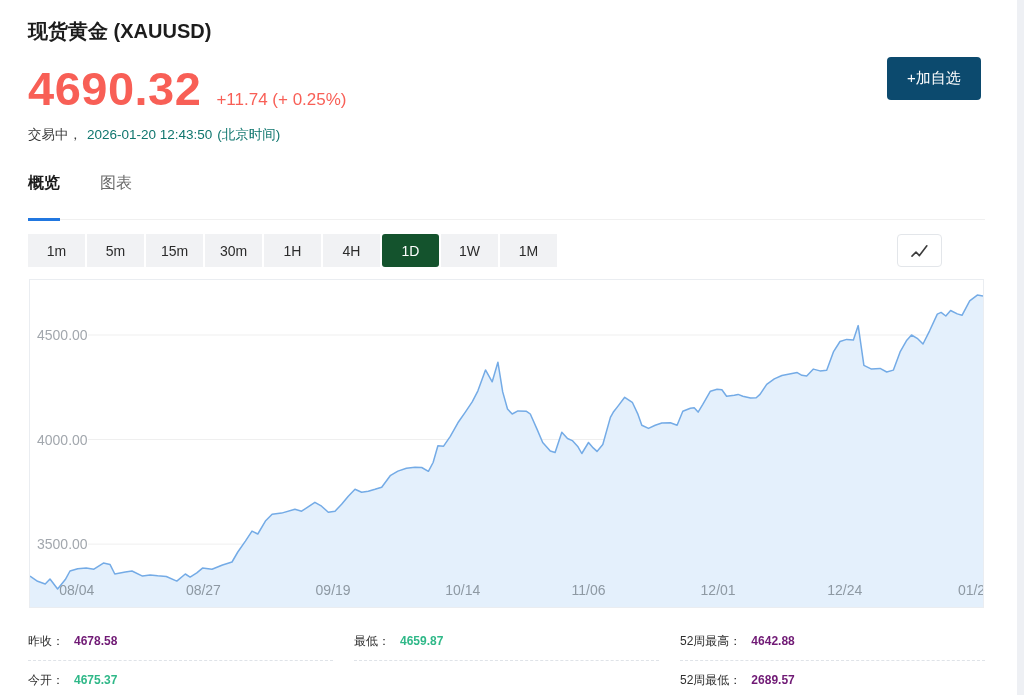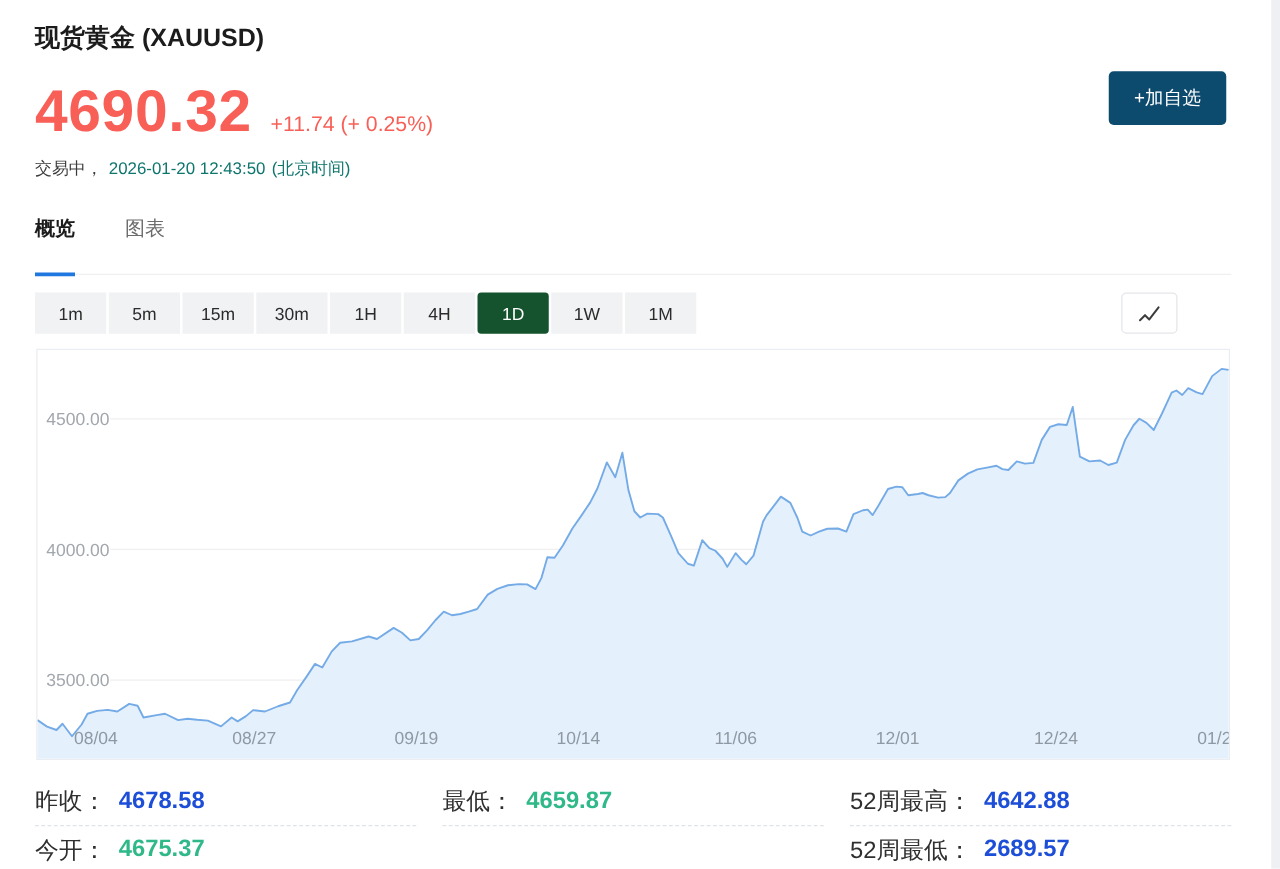--- a/index.html
+++ b/index.html
@@ -49,7 +49,7 @@
   .chart-box svg { display:block; font-family:inherit; }
 
   .stats { margin-top:14px; display:grid; grid-template-columns:repeat(3,305px); column-gap:21px; width:957px; }
-  .stat-row { display:flex; align-items:center; gap:10px; height:39px; border-bottom:1px dashed #dfe3e8; font-size:19px; }
+  .stat-row { display:flex; align-items:center; gap:10px; height:39px; border-bottom:1px dashed #dfe3e8; font-size:12px; }
   .s-label { color:#2f2f2f; }
   .s-val { font-weight:700; }
   .s-val[data-color="dark"]  { color:#1d4ed8; }

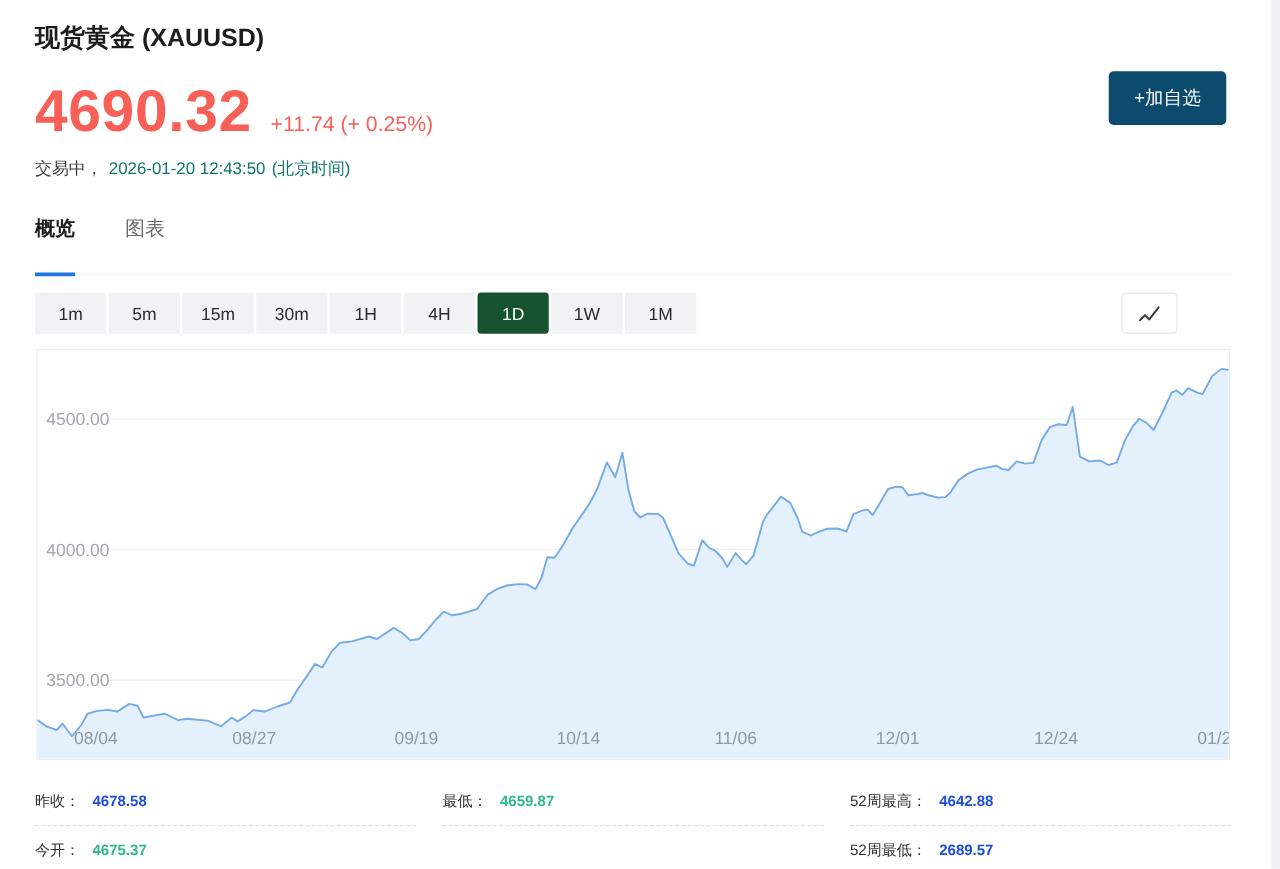--- a/index.html
+++ b/index.html
@@ -52,7 +52,7 @@
   .stat-row { display:flex; align-items:center; gap:10px; height:39px; border-bottom:1px dashed #dfe3e8; font-size:12px; }
   .s-label { color:#2f2f2f; }
   .s-val { font-weight:700; }
-  .s-val[data-color="dark"]  { color:#1d4ed8; }
+  .s-val[data-color="dark"]  { color:#701a75; }
   .s-val[data-color="green"] { color:#2fb888; }
   .s-val[data-color="red"]   { color:#f85f55; }
 </style>

